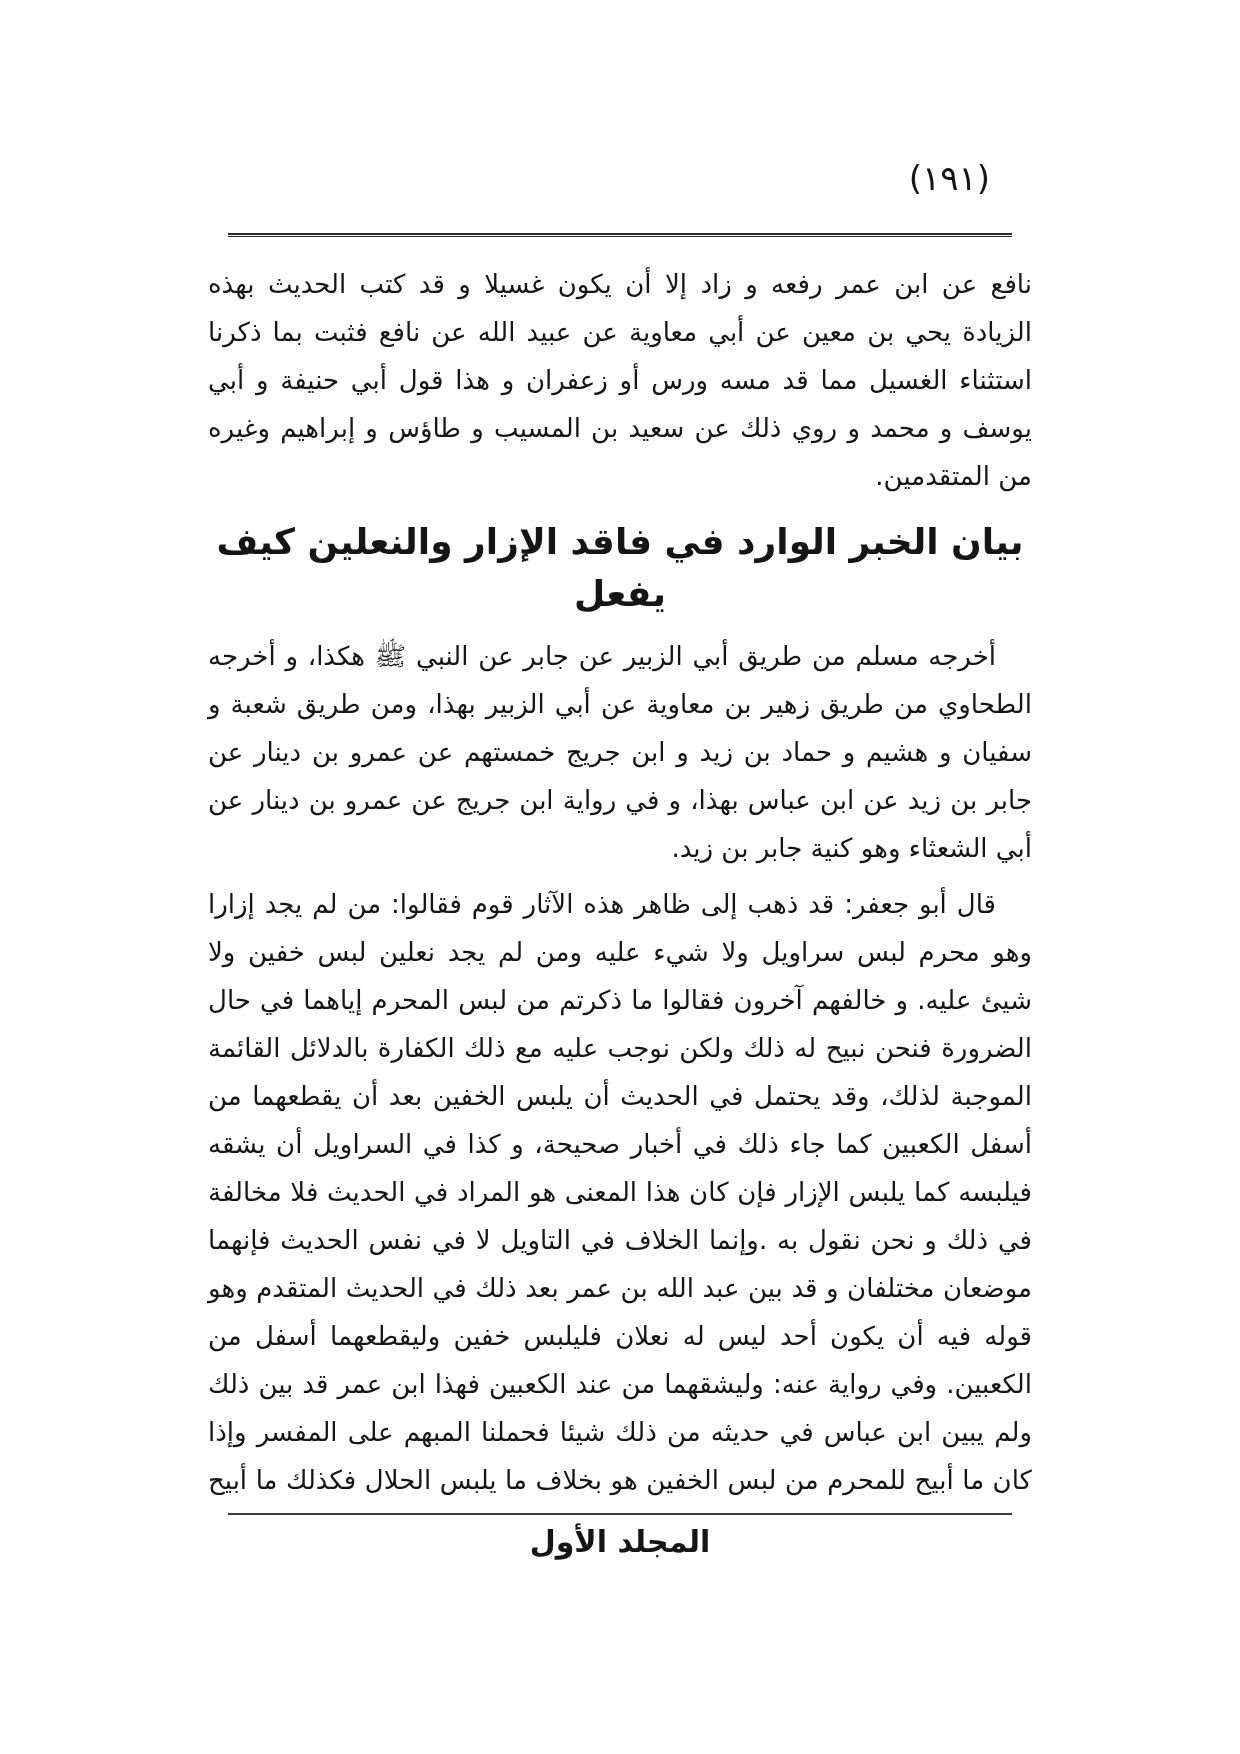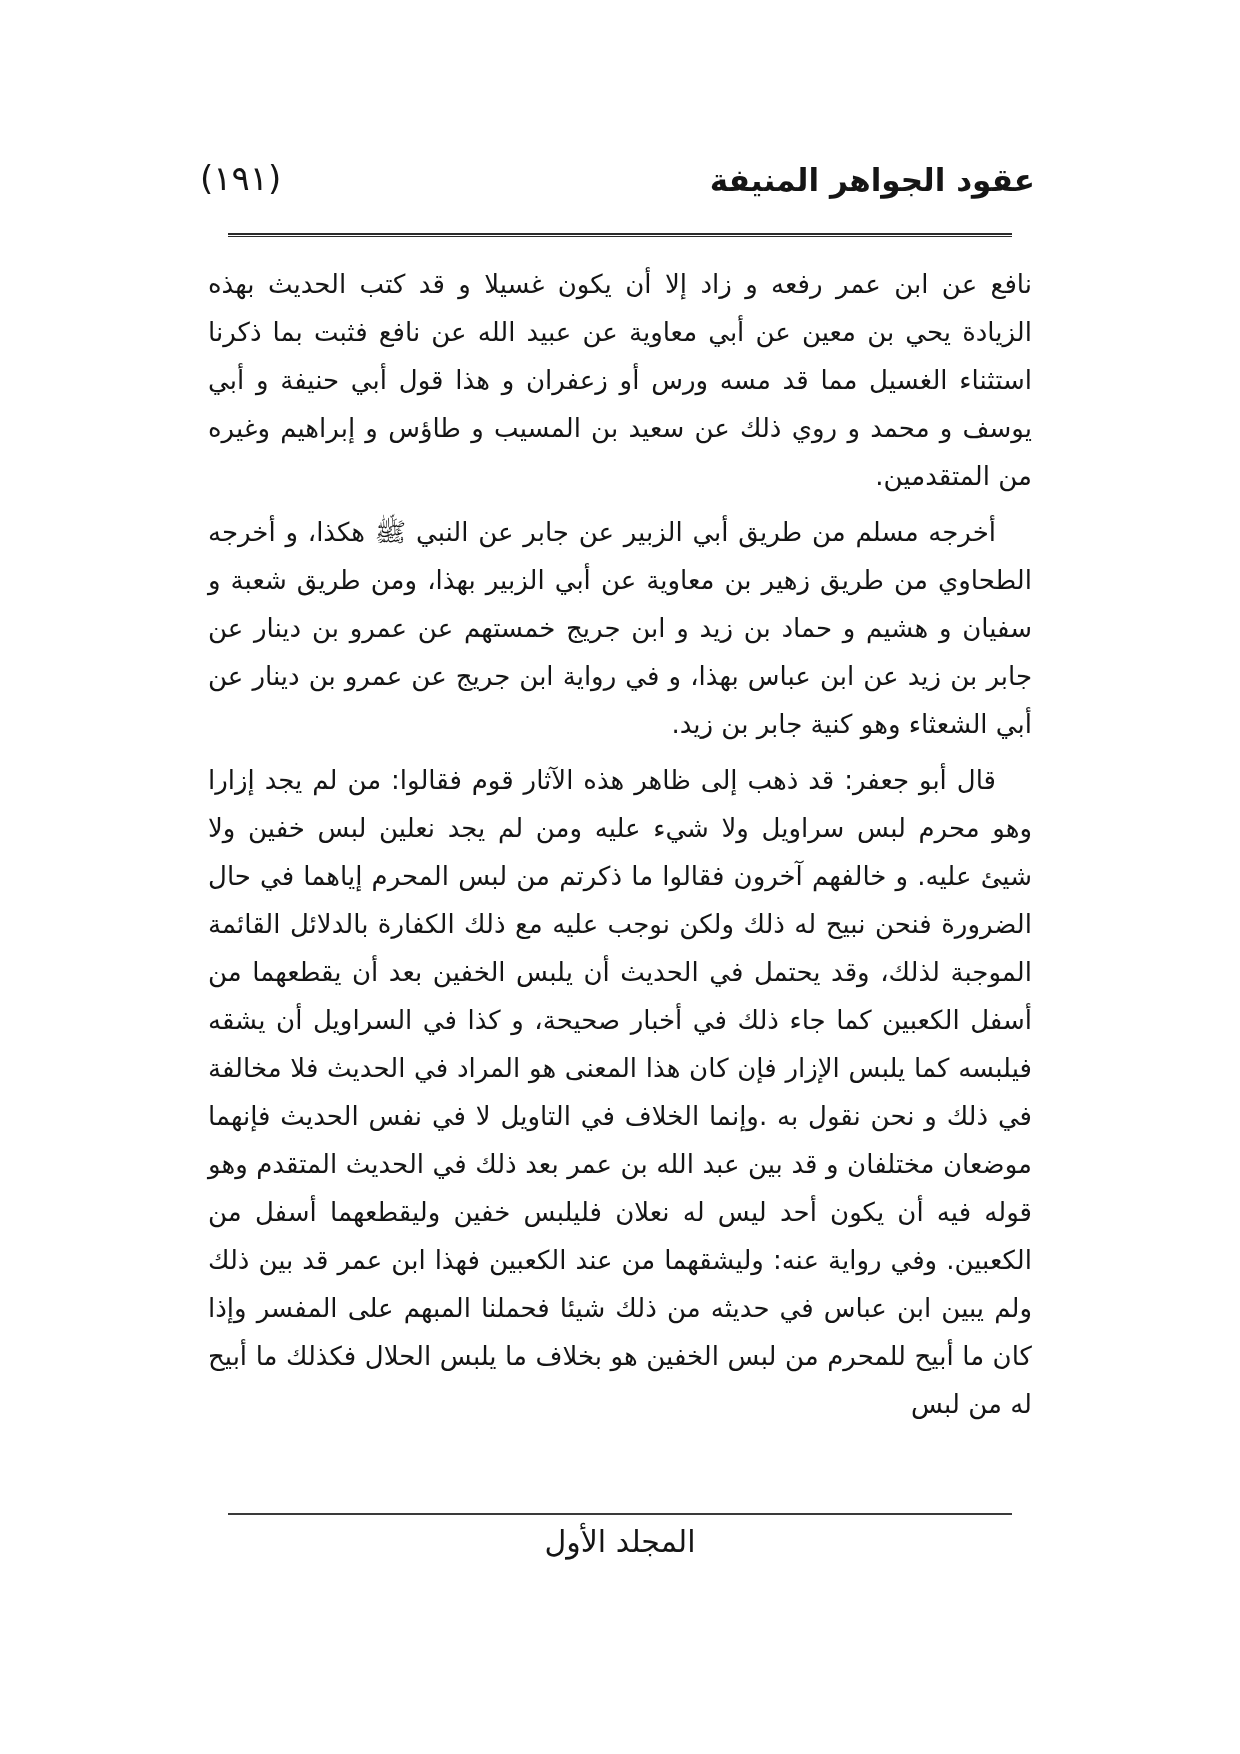--- a/index.html
+++ b/index.html
@@ -98,7 +98,6 @@
 <div class="page">
 
   <div class="header">
-    <div class="book-title">عقود الجواهر المنيفة</div>
     <div class="page-number">(١٩١)</div>
   </div>
 

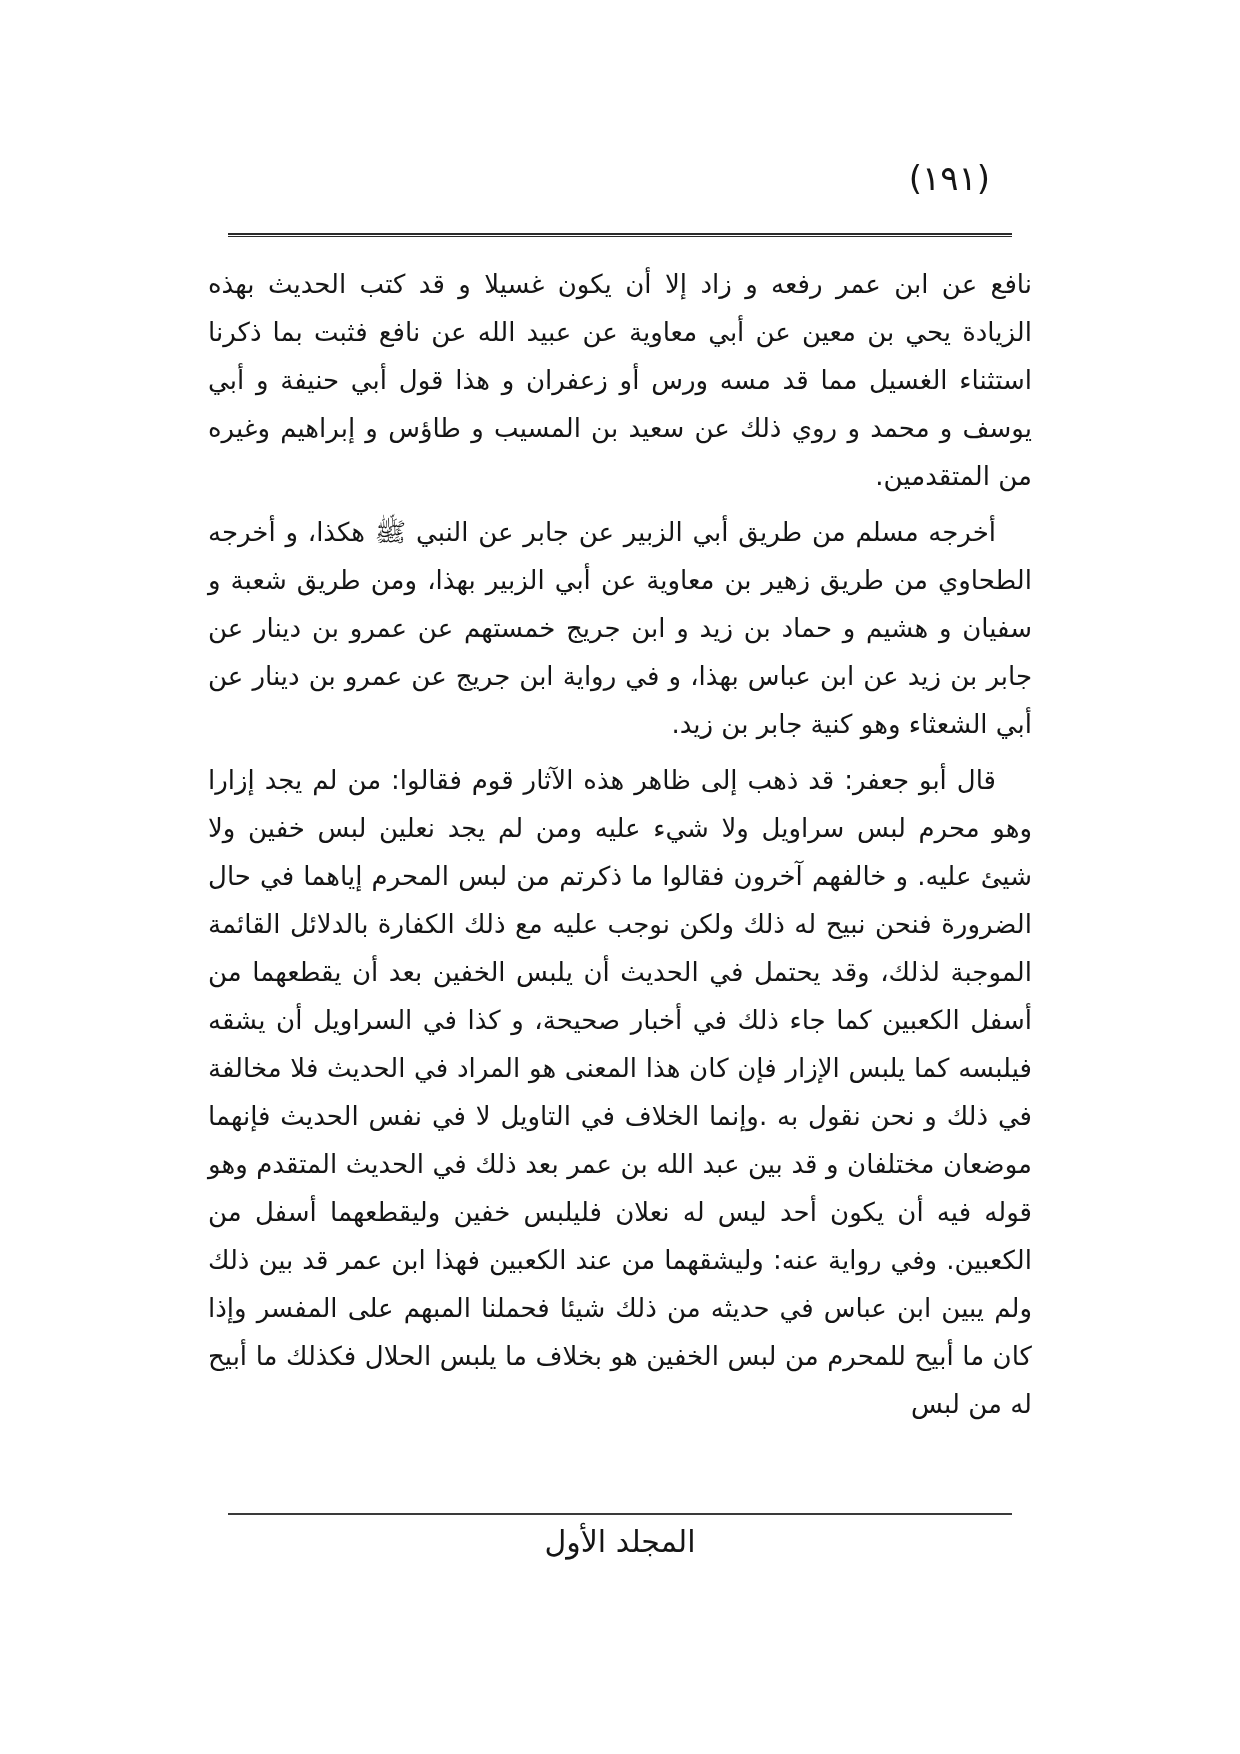--- a/index.html
+++ b/index.html
@@ -106,6 +106,7 @@
   <div class="body-text">
     <p>نافع عن ابن عمر رفعه و زاد إلا أن يكون غسيلا و قد كتب الحديث بهذه الزيادة يحي بن معين عن أبي معاوية عن عبيد الله عن نافع فثبت بما ذكرنا استثناء الغسيل مما قد مسه ورس أو زعفران و هذا قول أبي حنيفة و أبي يوسف و محمد و روي ذلك عن سعيد بن المسيب و طاؤس و إبراهيم وغيره من المتقدمين.</p>
 
+    <h2 class="section-heading">بيان الخبر الوارد في فاقد الإزار والنعلين كيف يفعل</h2>
 
 
     <p class="indent">أخرجه مسلم من طريق أبي الزبير عن جابر عن النبي ﷺ هكذا، و أخرجه الطحاوي من طريق زهير بن معاوية عن أبي الزبير بهذا، ومن طريق شعبة و سفيان و هشيم و حماد بن زيد و ابن جريج خمستهم عن عمرو بن دينار عن جابر بن زيد عن ابن عباس بهذا، و في رواية ابن جريج عن عمرو بن دينار عن أبي الشعثاء وهو كنية جابر بن زيد.</p>

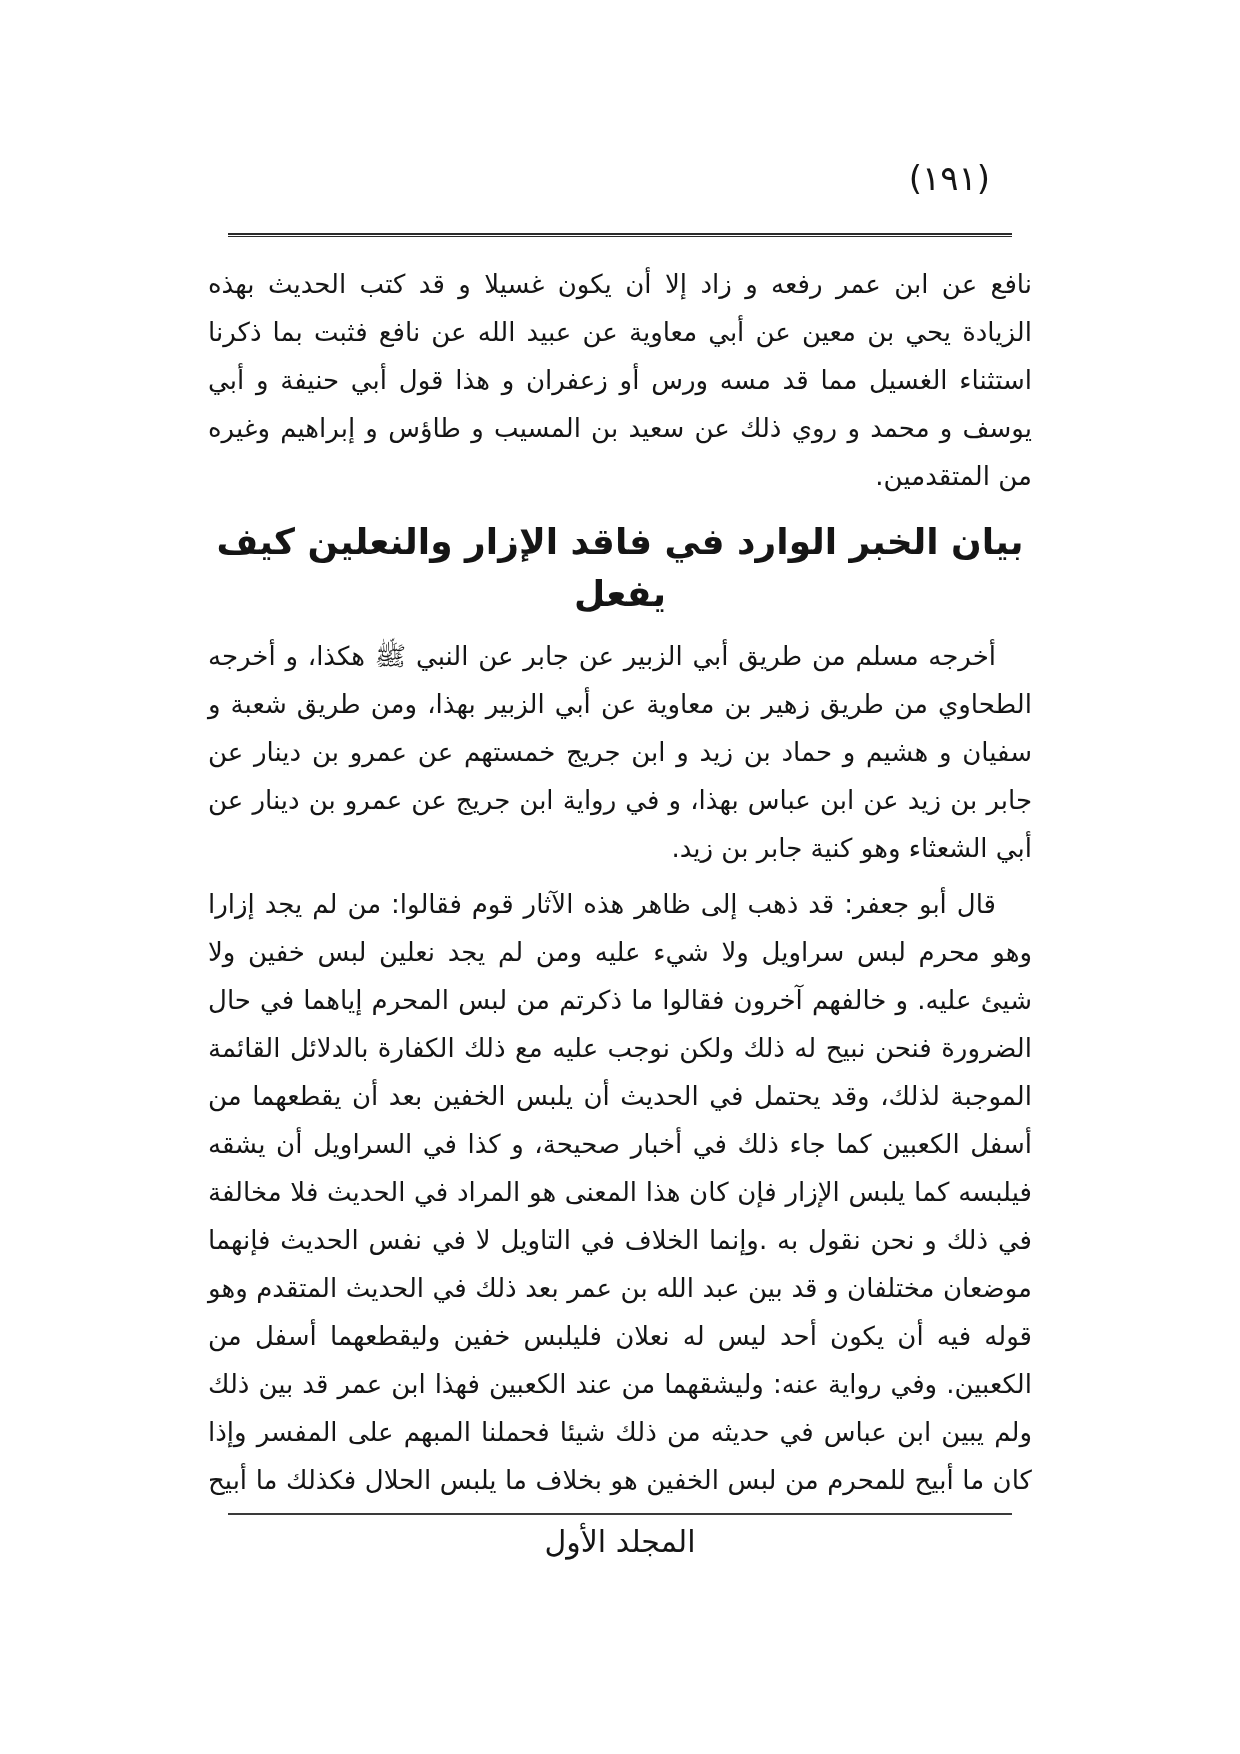--- a/index.html
+++ b/index.html
@@ -88,7 +88,7 @@
     right:0;
     left:0;
     text-align:center;
-    font-weight:400;
+    font-weight:700;
     font-size:30px;
   }
 </style>

